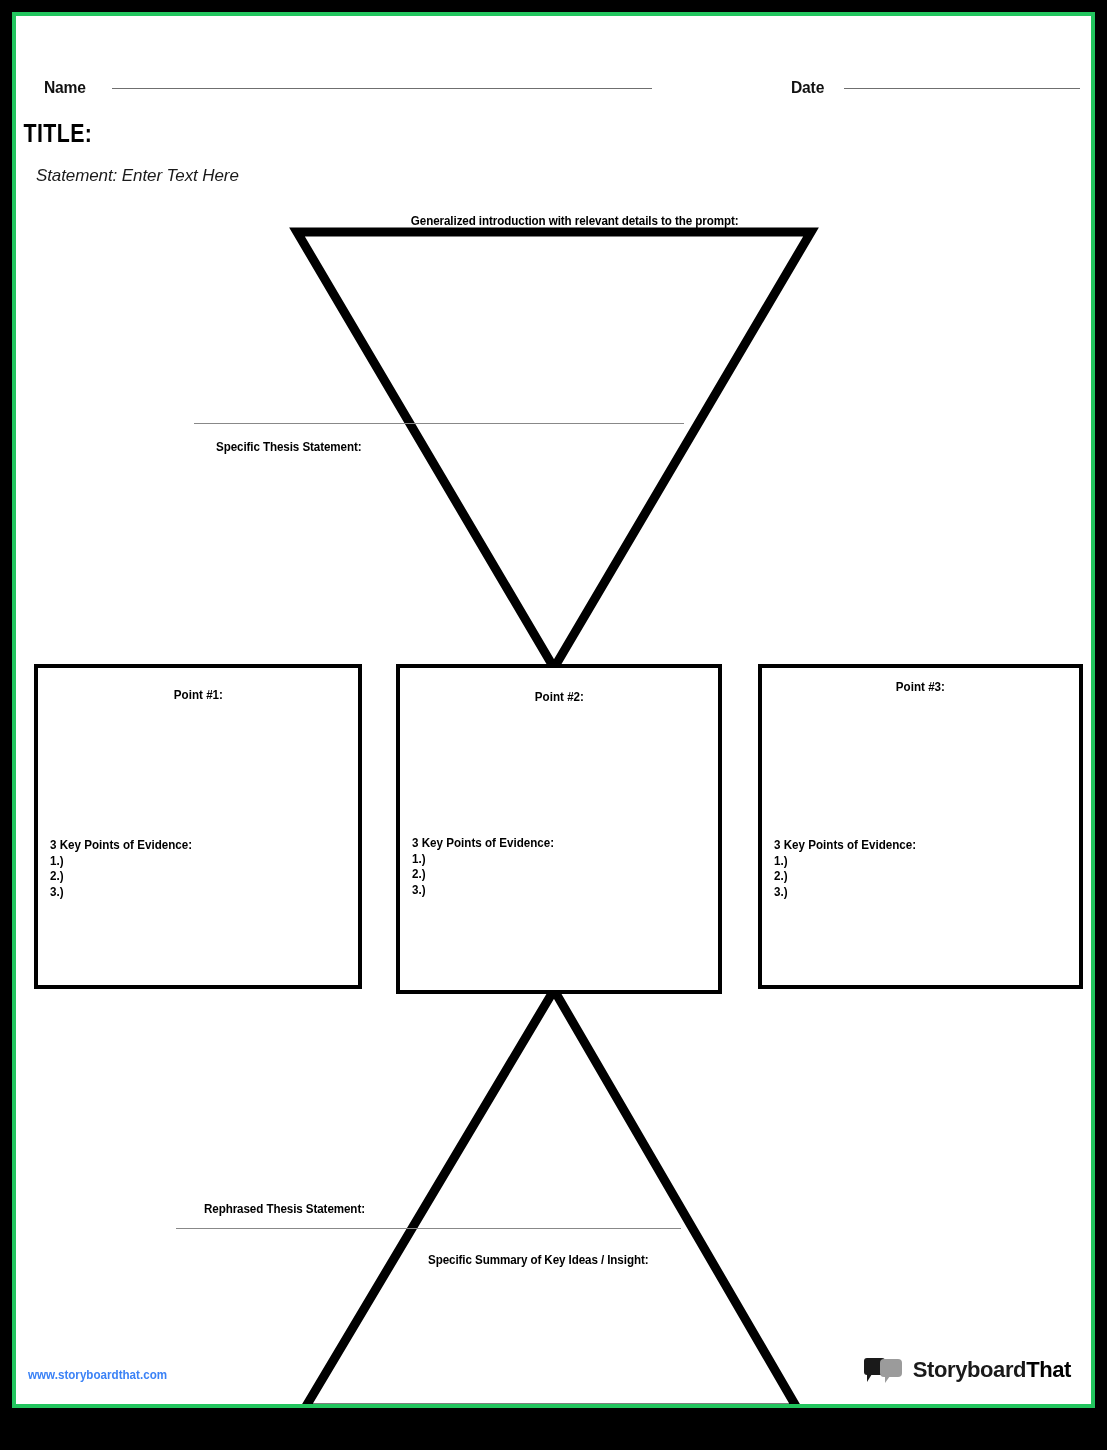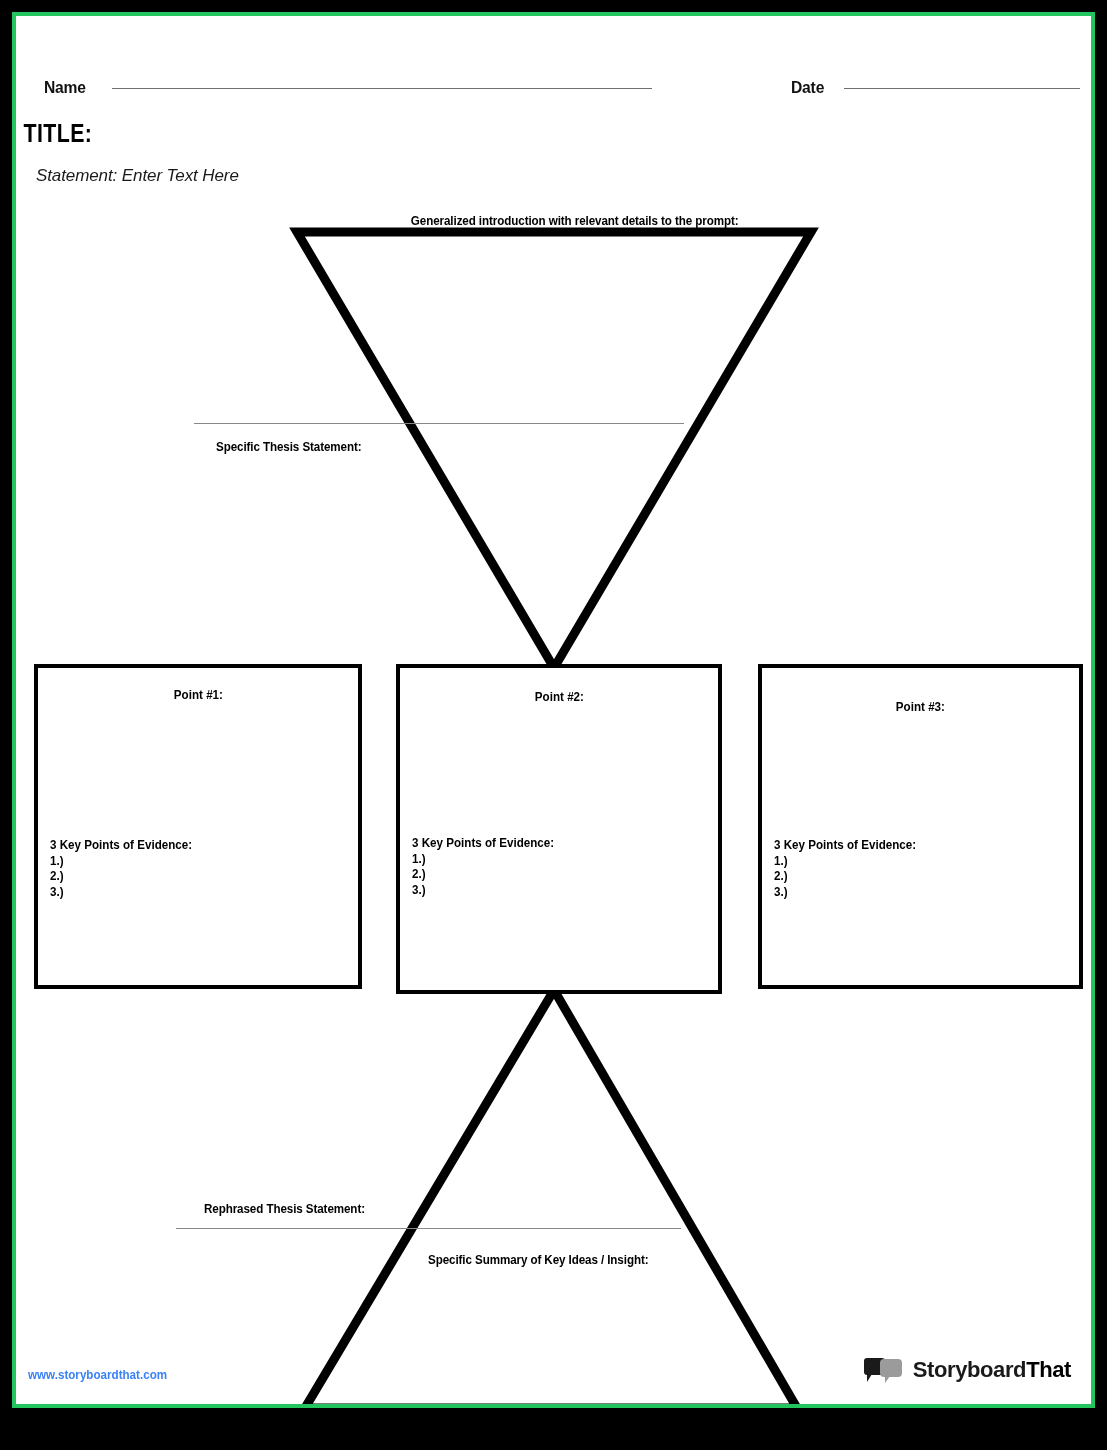--- a/index.html
+++ b/index.html
@@ -203,7 +203,7 @@
   </div>
 
   <div class="pbox" style="left:742px; top:648px; width:325px; height:325px;">
-    <div class="pbox-title" style="top:32px;">
+    <div class="pbox-title" style="top:12px;">
       <span>Point #3:</span>
     </div>
     <div class="evid" style="top:170px;">

